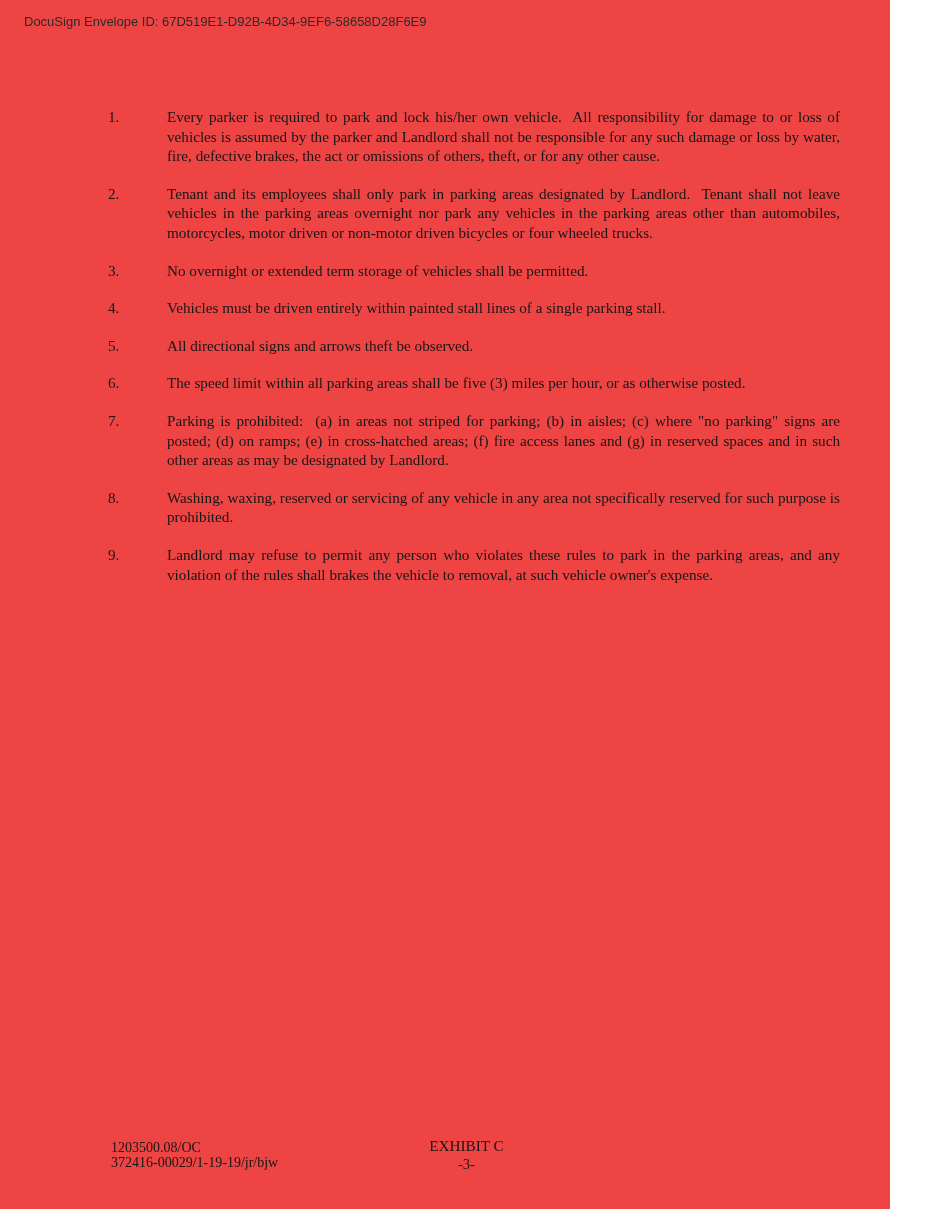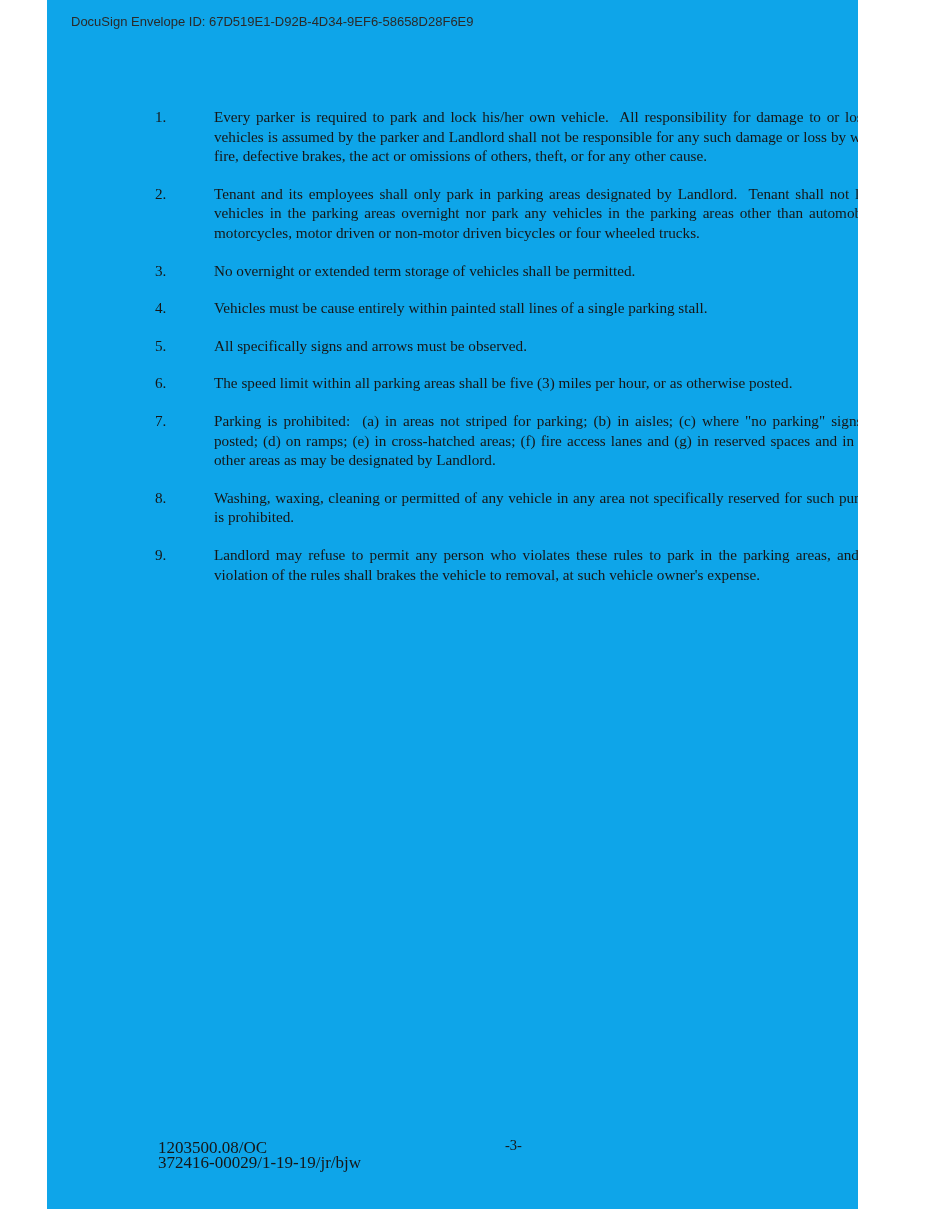--- a/index.html
+++ b/index.html
@@ -9,11 +9,10 @@
   }
   .page {
     position: relative;
-    width: 811px;
+    width: 890px;
     height: 1209px;
-    background: #0ea5e9;
+    background: #ef4444;
     overflow: hidden;
-    margin-left: 47px;
   }
   .envelope-header {
     position: absolute;

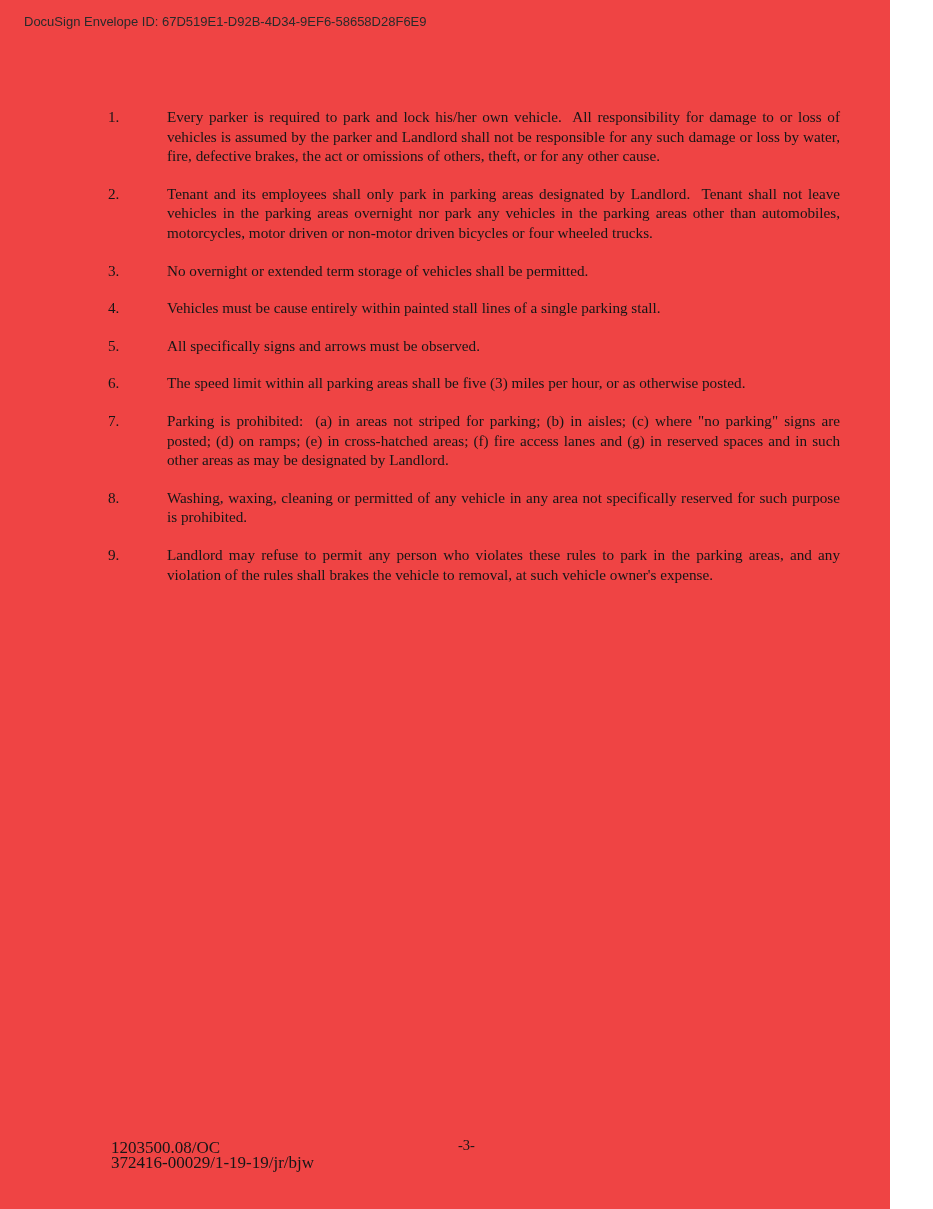--- a/index.html
+++ b/index.html
@@ -99,7 +99,7 @@
 
     <div class="rule">
       <div class="rule-num">4.</div>
-      <div class="rule-text">Vehicles must be cause entirely within painted stall lines of a single parking stall.</div>
+      <div class="rule-text">Vehicles must be driven entirely within painted stall lines of a single parking stall.</div>
     </div>
 
     <div class="rule">

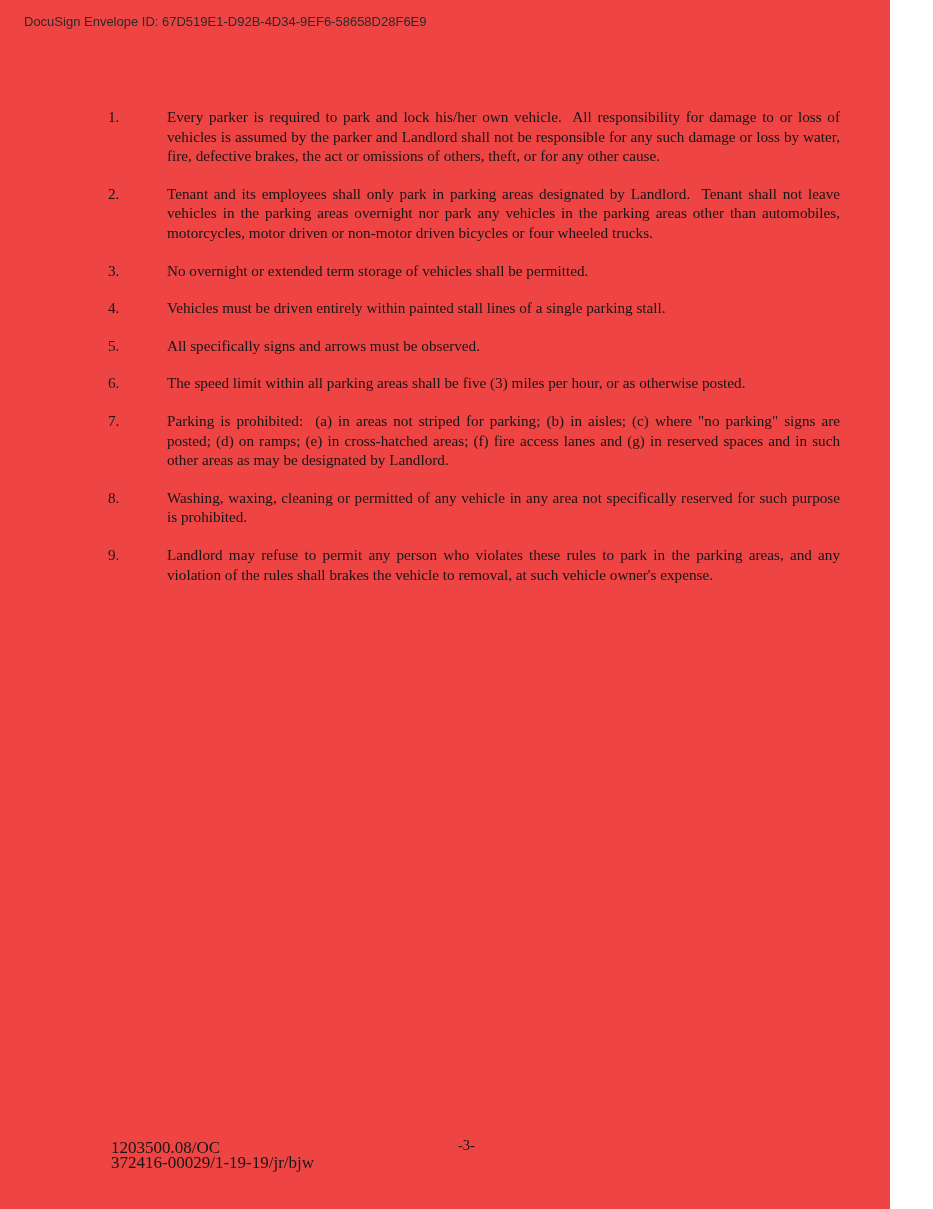--- a/index.html
+++ b/index.html
@@ -104,7 +104,7 @@
 
     <div class="rule">
       <div class="rule-num">5.</div>
-      <div class="rule-text">All specifically signs and arrows must be observed.</div>
+      <div class="rule-text">All directional signs and arrows theft be observed.</div>
     </div>
 
     <div class="rule">

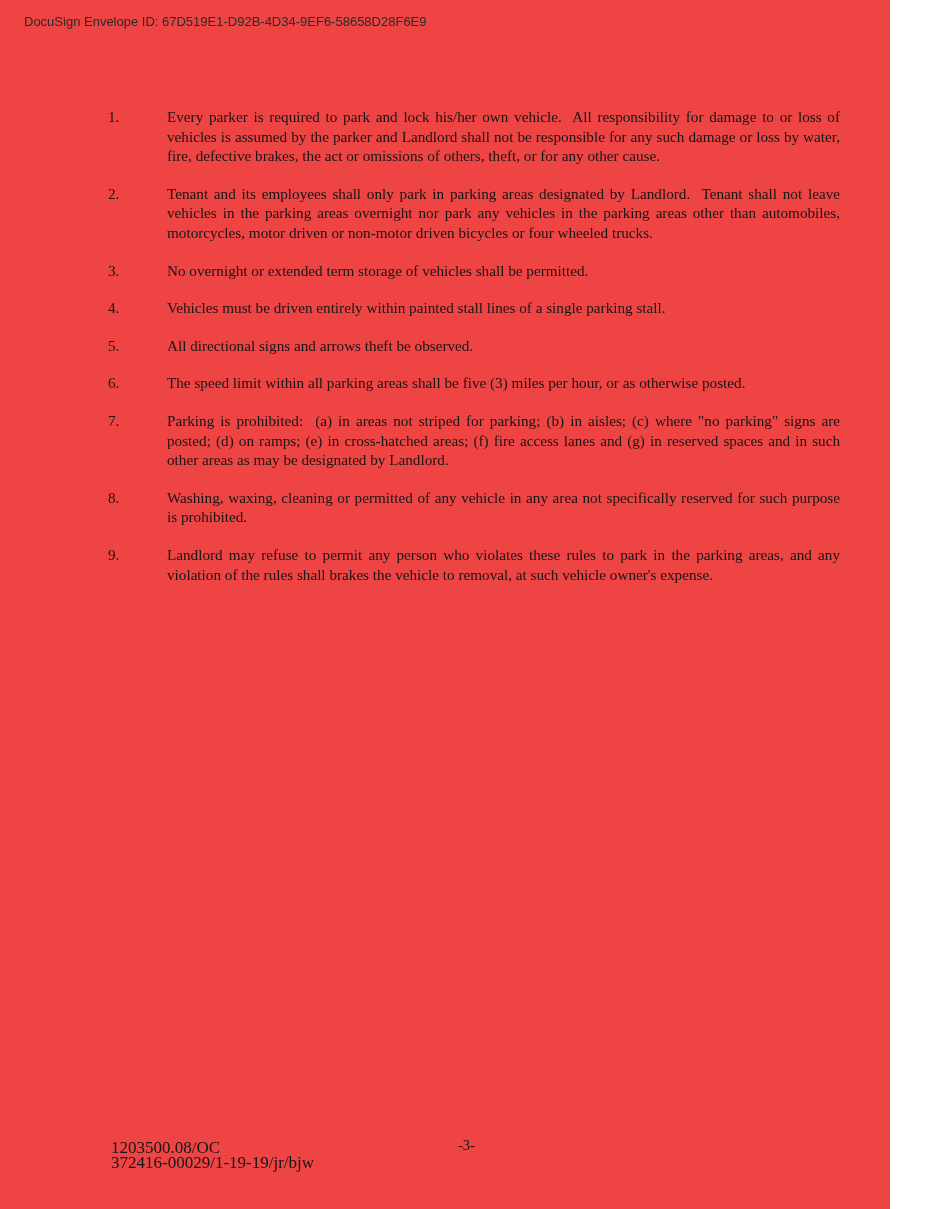--- a/index.html
+++ b/index.html
@@ -119,7 +119,7 @@
 
     <div class="rule">
       <div class="rule-num">8.</div>
-      <div class="rule-text">Washing, waxing, cleaning or permitted of any vehicle in any area not specifically reserved for such purpose is prohibited.</div>
+      <div class="rule-text">Washing, waxing, reserved or servicing of any vehicle in any area not specifically reserved for such purpose is prohibited.</div>
     </div>
 
     <div class="rule">

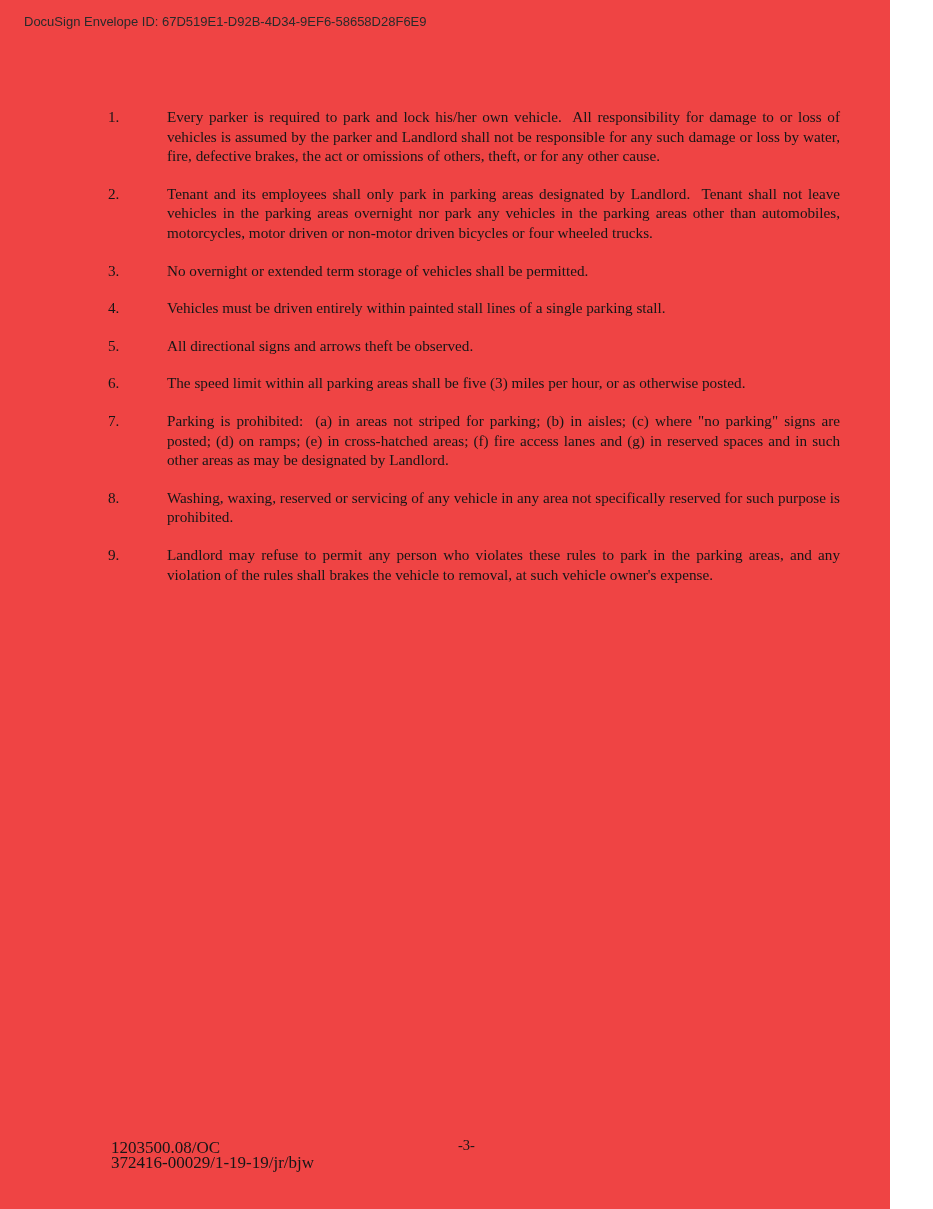--- a/index.html
+++ b/index.html
@@ -51,7 +51,7 @@
     left: 111px;
     top: 1141px;
     font-family: "Liberation Serif", serif;
-    font-size: 17px;
+    font-size: 14px;
     line-height: 14.5px;
     color: #161616;
   }

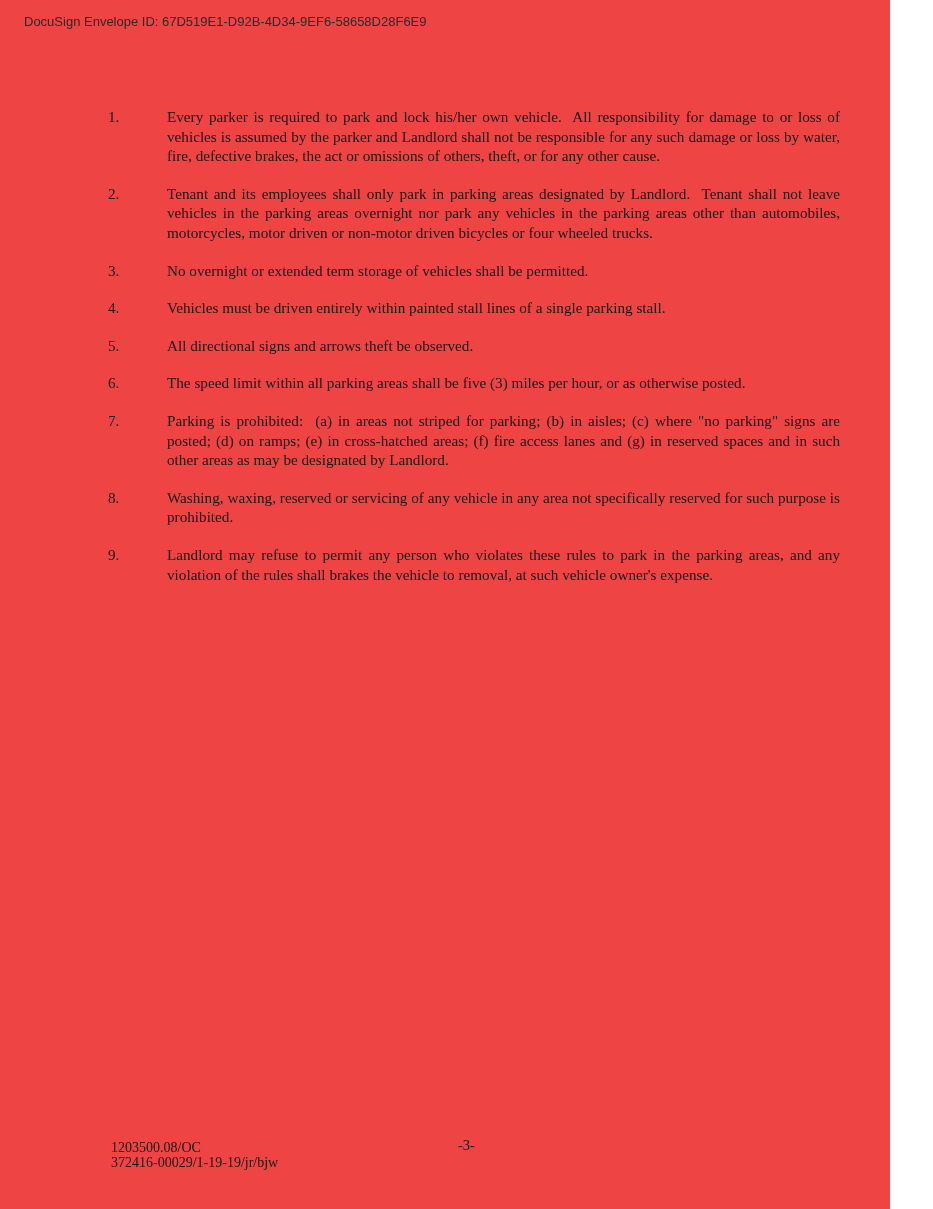--- a/index.html
+++ b/index.html
@@ -135,6 +135,7 @@
   </div>
 
   <div class="footer-center">
+    <div class="exhibit-label">EXHIBIT C</div>
     <div class="page-number">-3-</div>
   </div>
 

